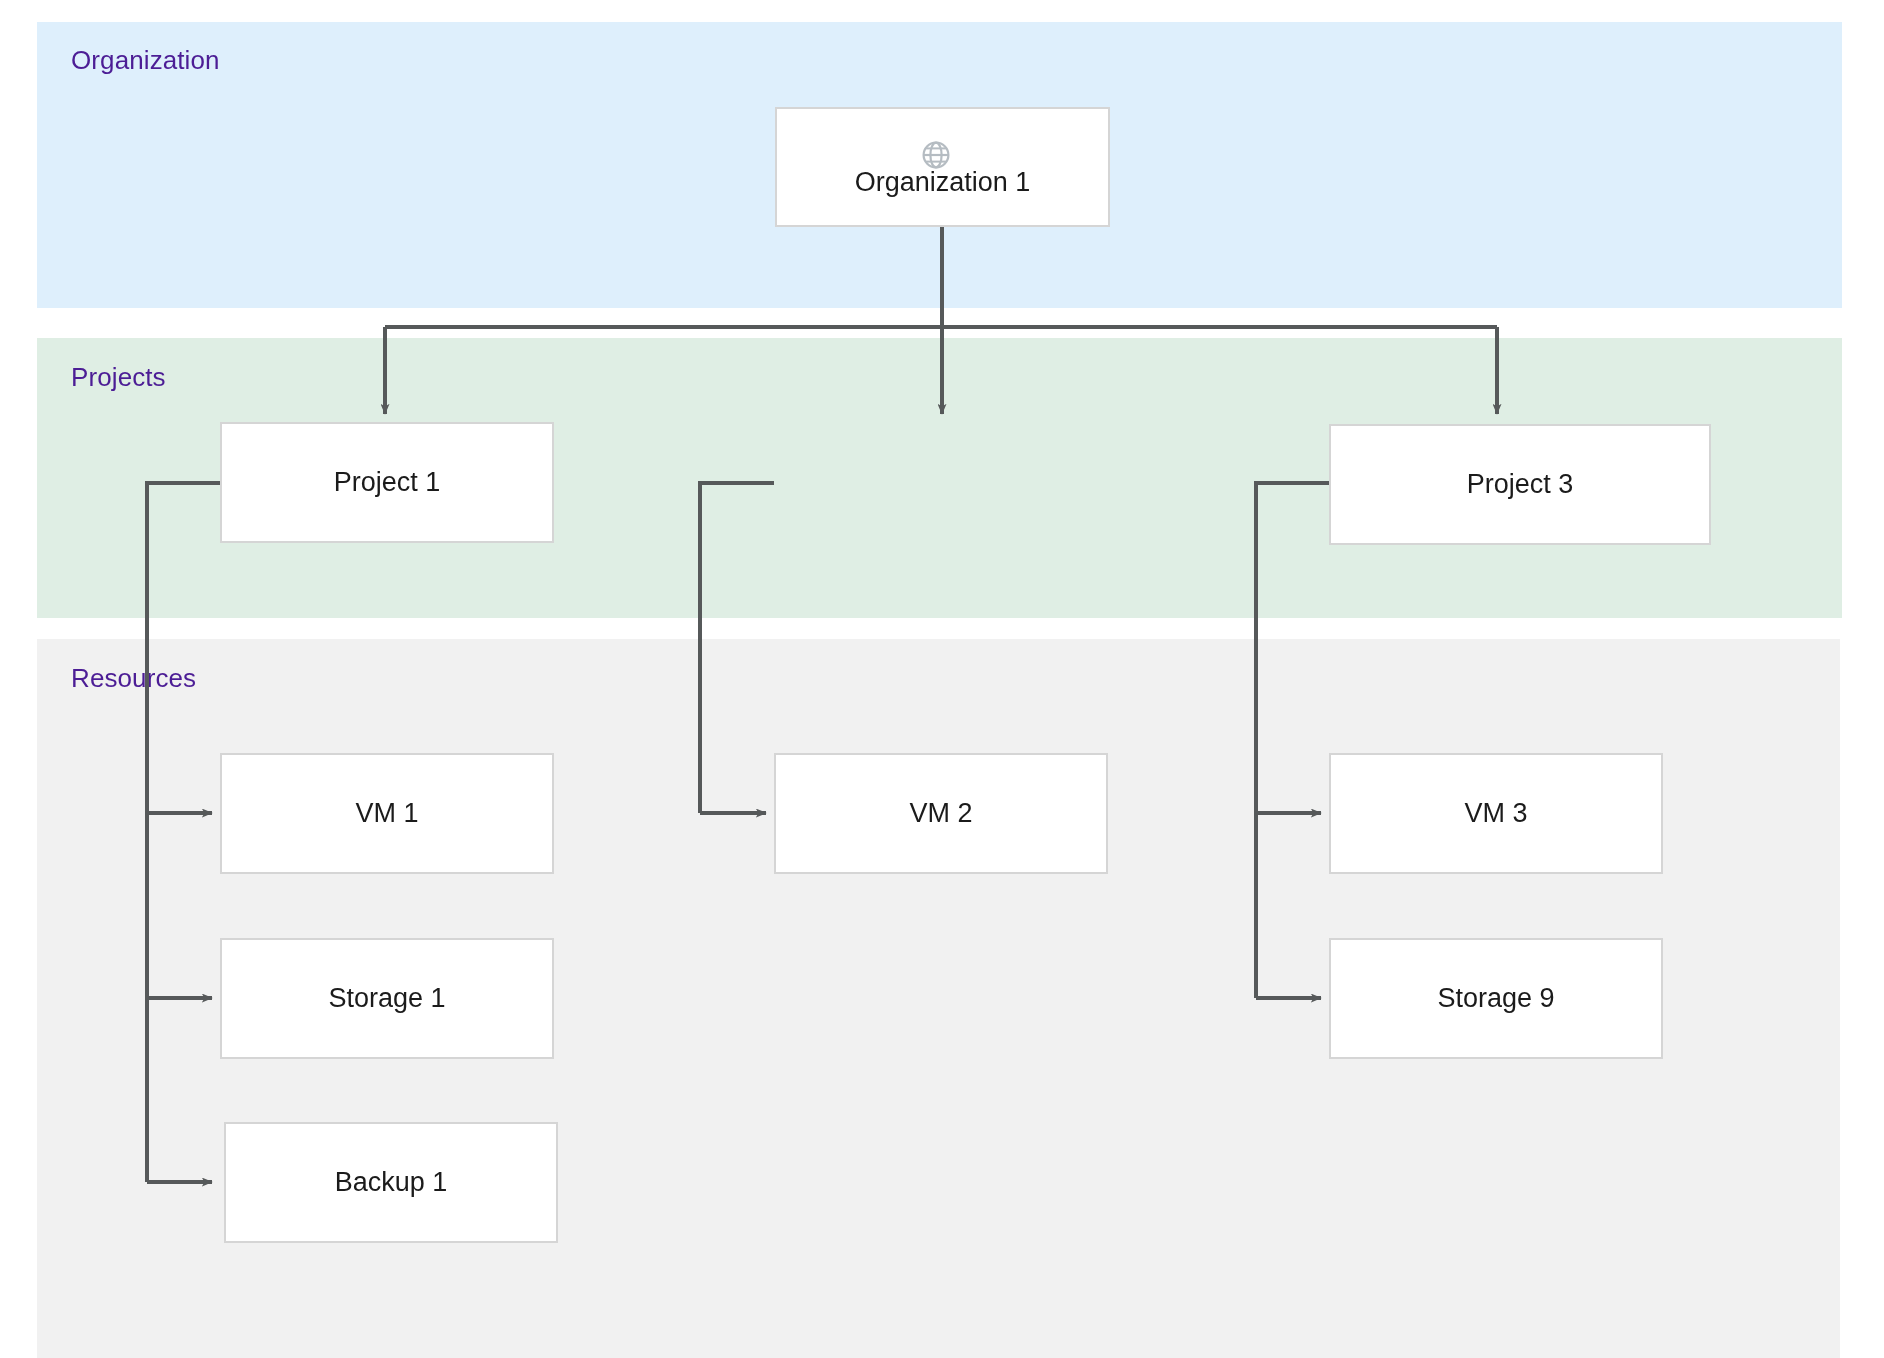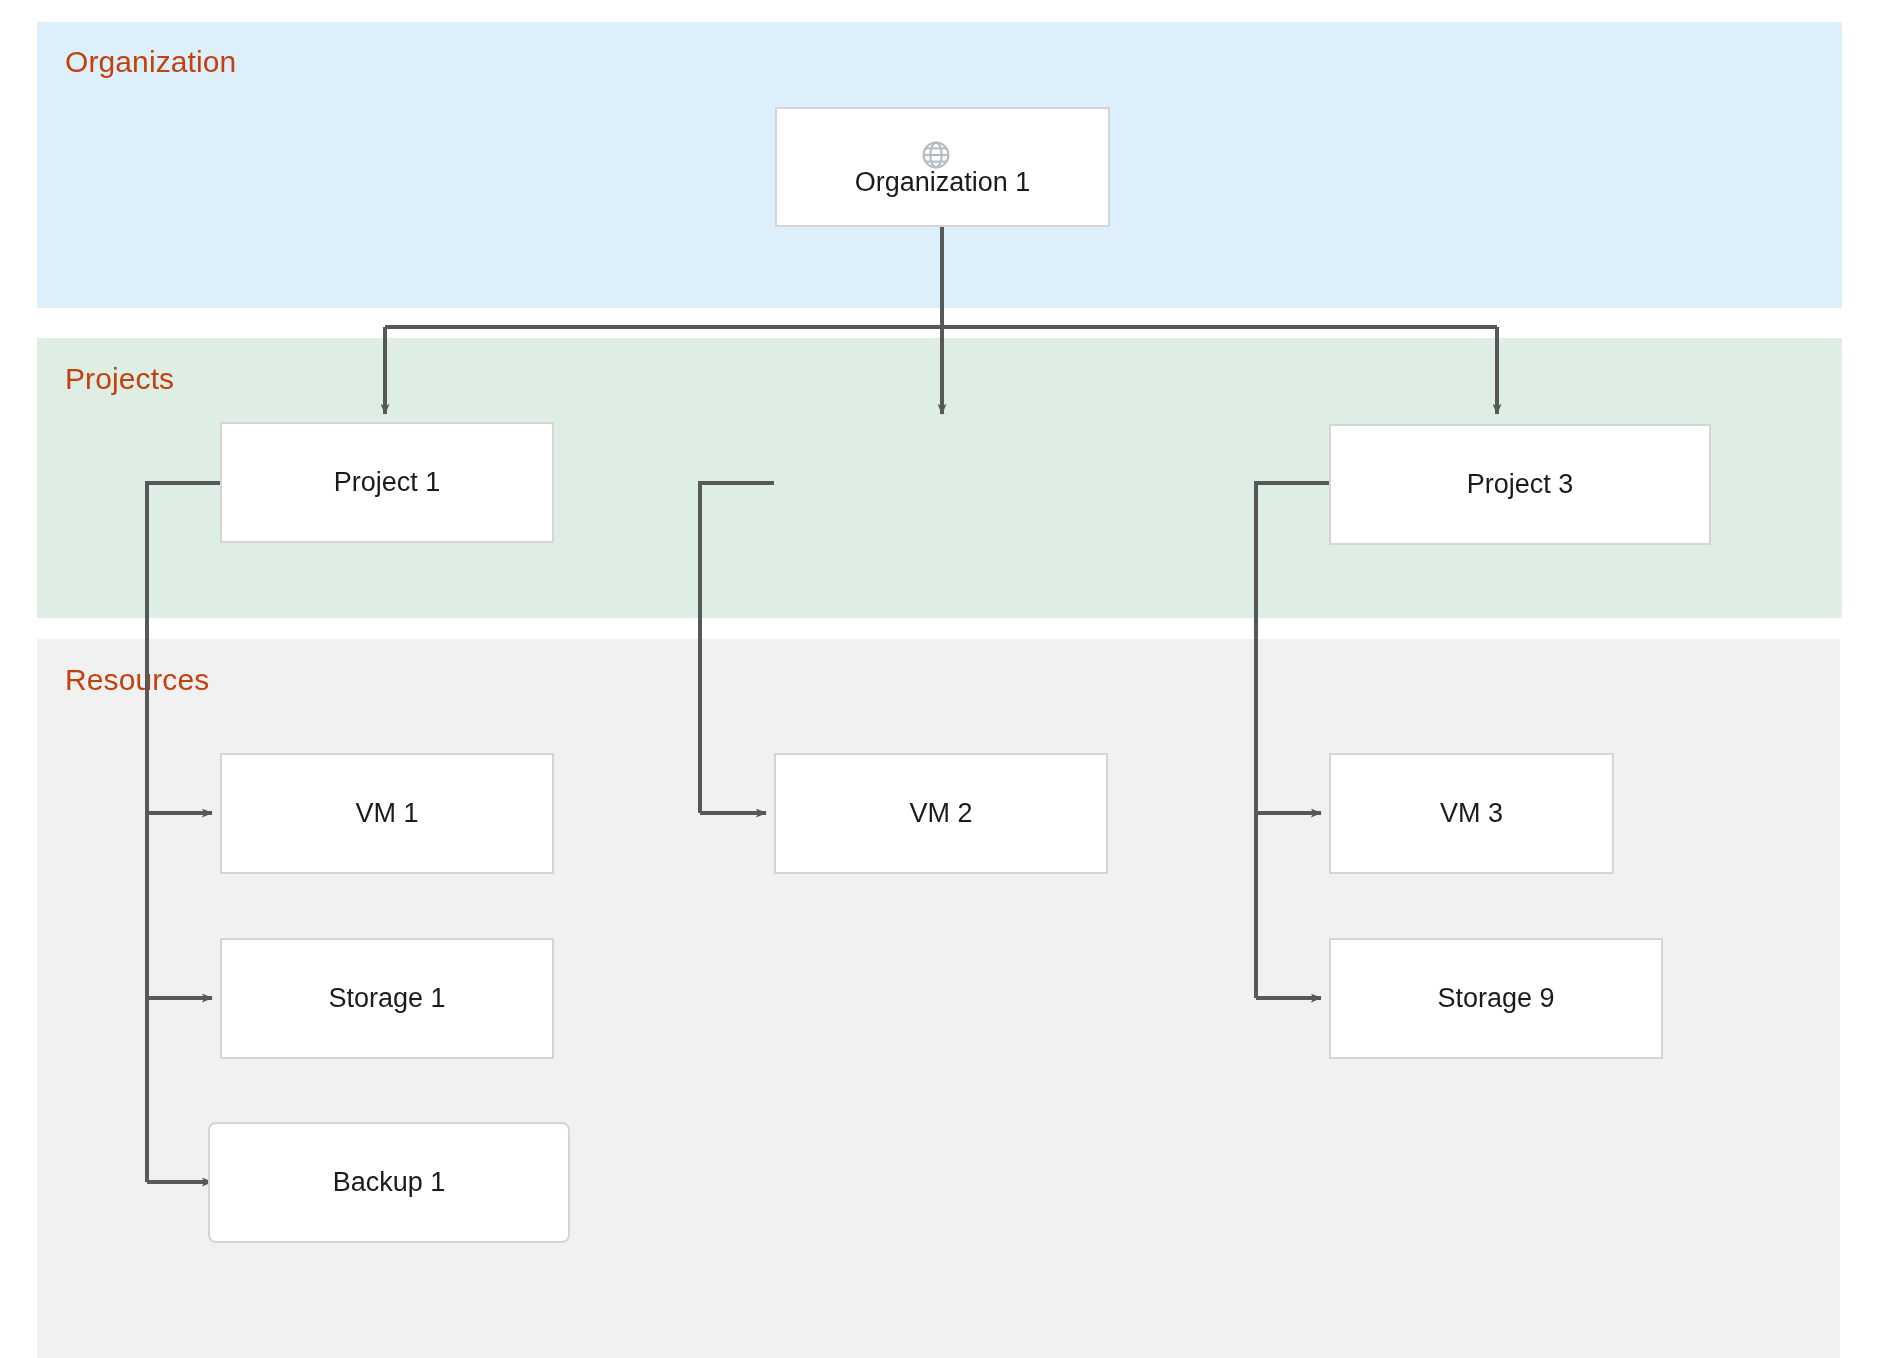--- a/index.html
+++ b/index.html
@@ -52,10 +52,11 @@
 
   .band-label {
     position: absolute;
-    font-size: 30px;
-    color: #c2410c;
+    font-size: 26px;
+    color: #4c1d95;
     letter-spacing: 0.1px;
     white-space: nowrap;
+    margin-left: 6px;
   }
   #label-organization { left: 65px; top: 45px; }
   #label-projects     { left: 65px; top: 362px; }

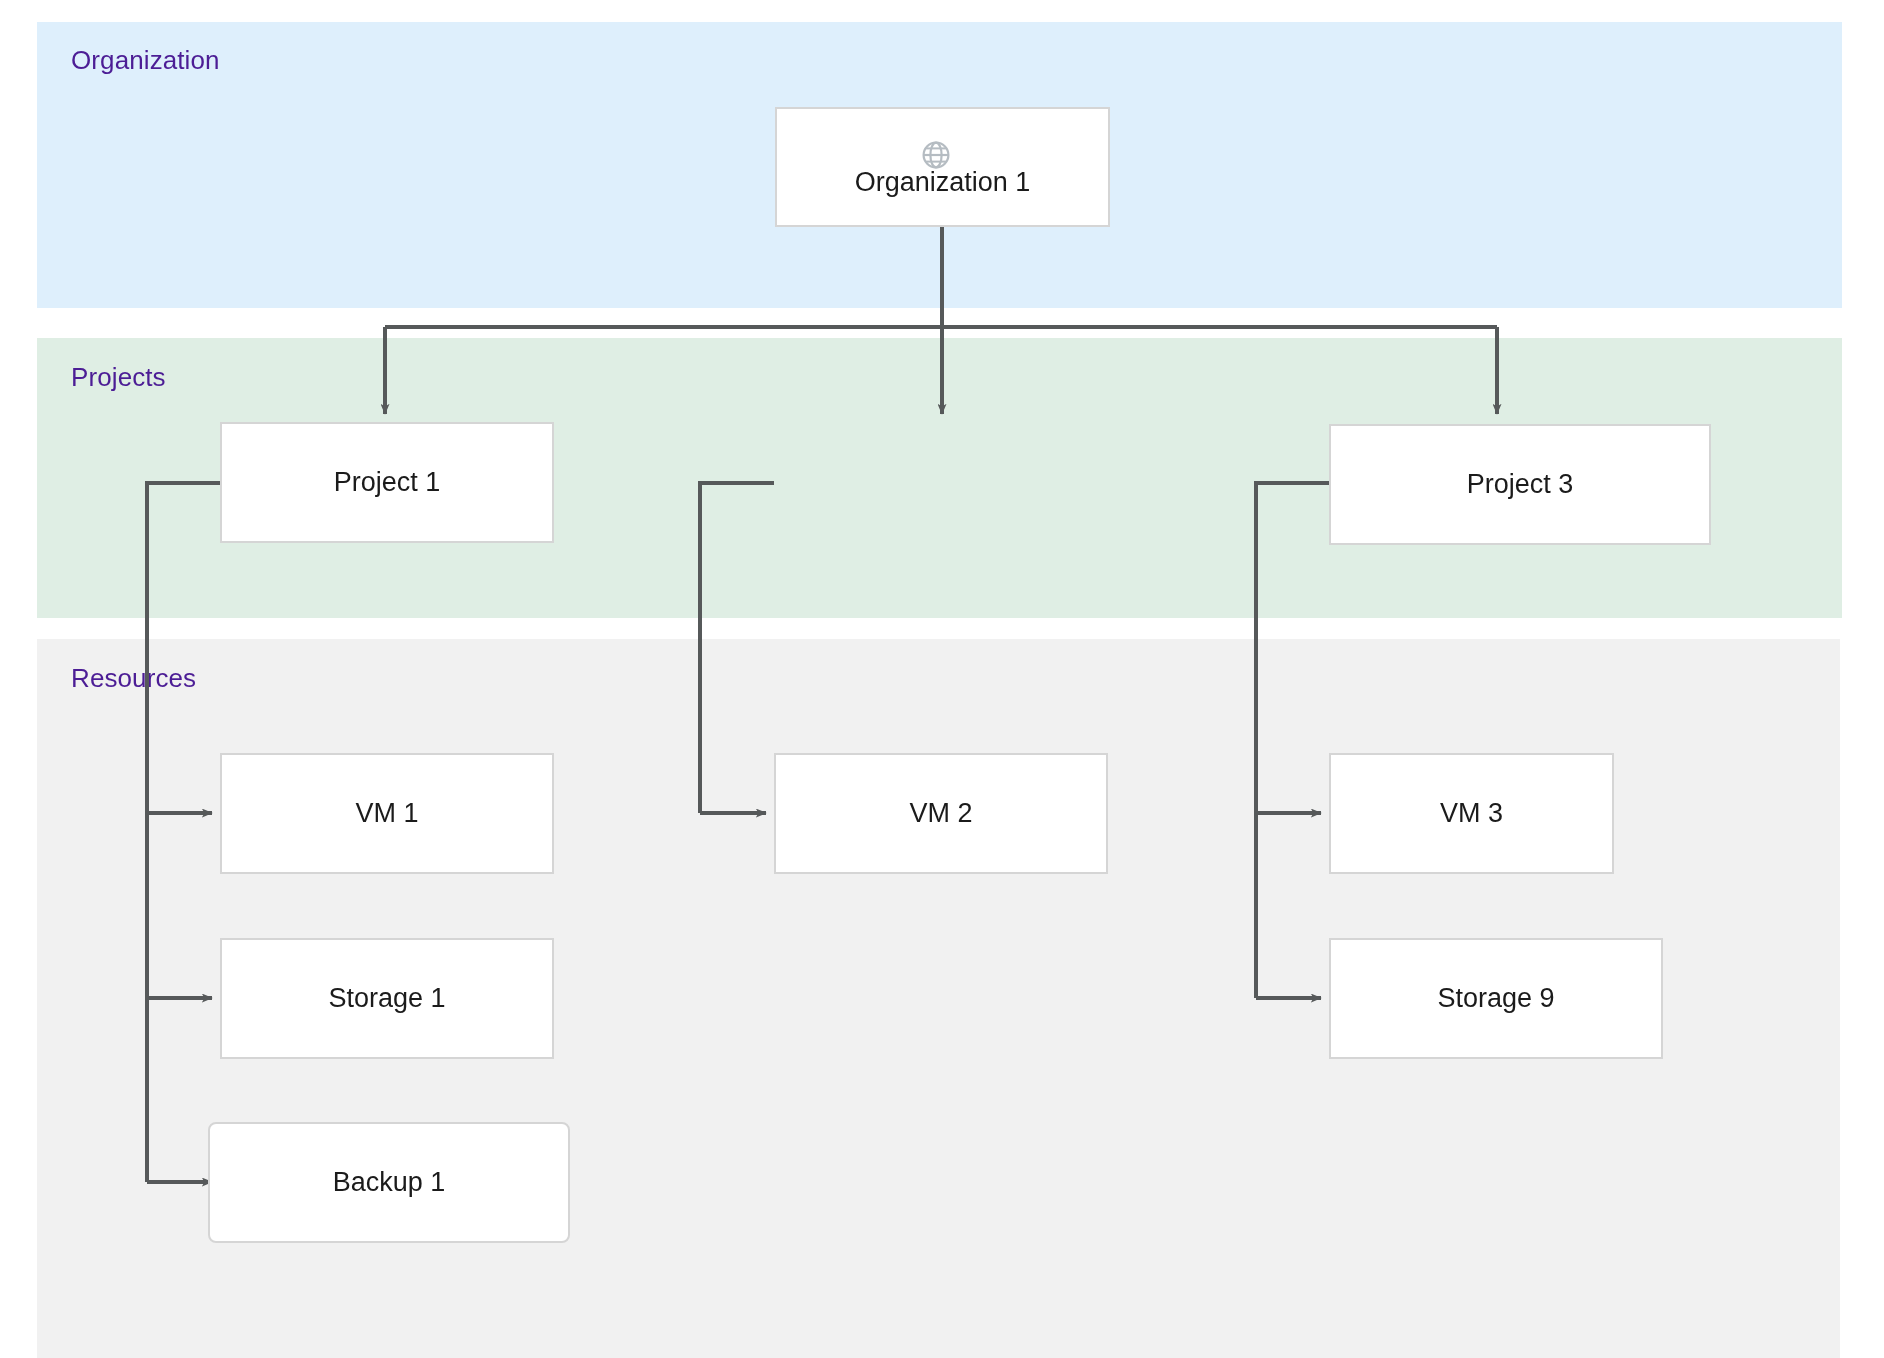--- a/index.html
+++ b/index.html
@@ -117,7 +117,7 @@
   #node-storage-1 { left: 220px;  top: 938px;  width: 334px; height: 121px; }
   #node-backup-1  { left: 208px;  top: 1122px; width: 362px; height: 121px; border-radius: 8px; }
   #node-vm-2      { left: 774px;  top: 753px;  width: 334px; height: 121px; }
-  #node-vm-3      { left: 1329px; top: 753px;  width: 285px; height: 121px; }
+  #node-vm-3      { left: 1329px; top: 753px;  width: 334px; height: 121px; }
   #node-storage-3 { left: 1329px; top: 938px;  width: 334px; height: 121px; }
 </style>
 </head>

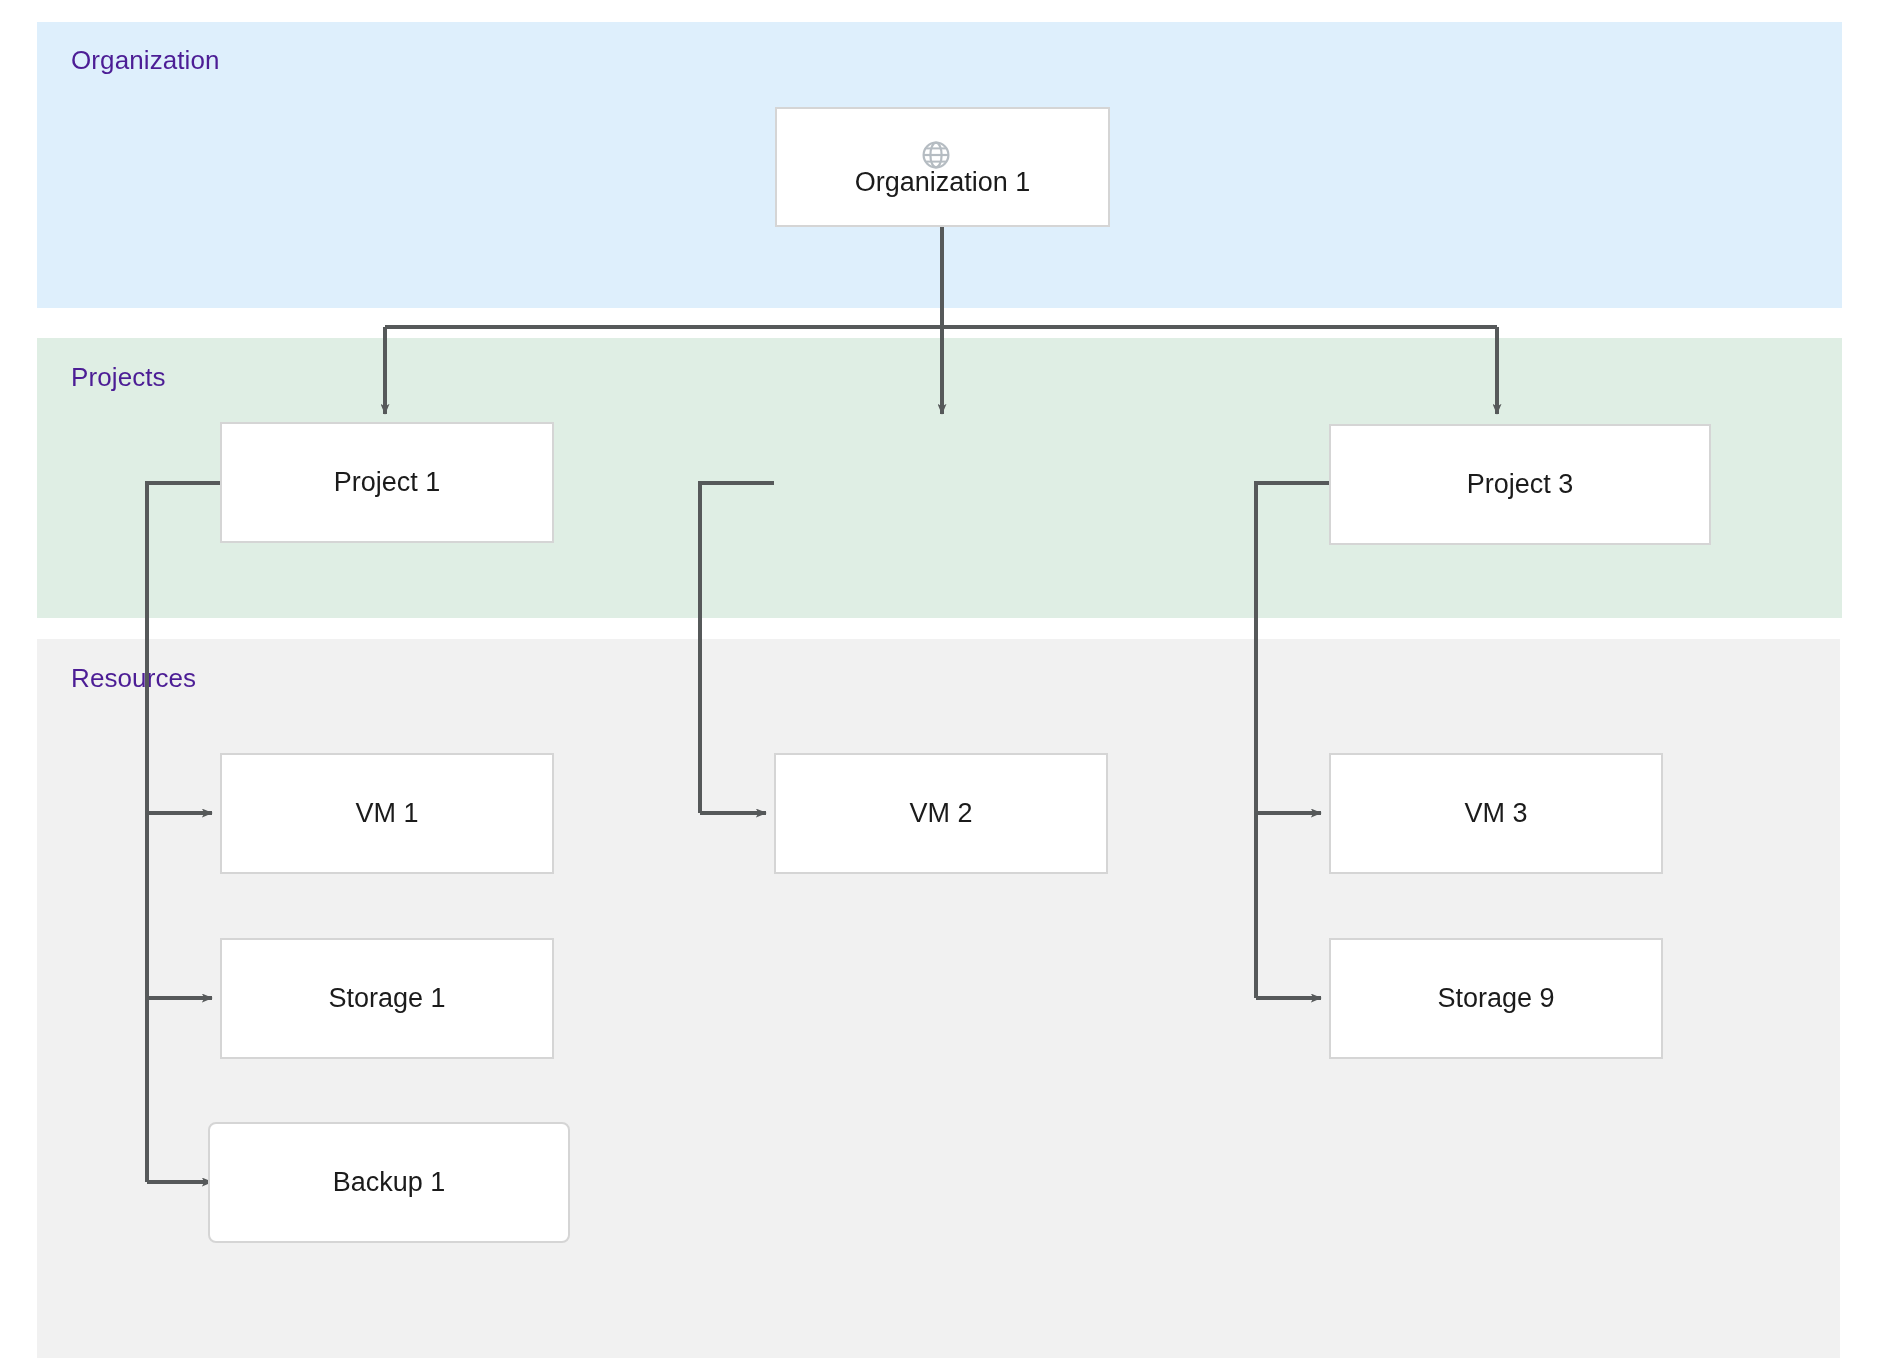--- a/index.html
+++ b/index.html
@@ -115,7 +115,7 @@
   
   #node-vm-1      { left: 220px;  top: 753px;  width: 334px; height: 121px; }
   #node-storage-1 { left: 220px;  top: 938px;  width: 334px; height: 121px; }
-  #node-backup-1  { left: 208px;  top: 1122px; width: 362px; height: 121px; border-radius: 8px; }
+  #node-backup-1  { left: 224px;  top: 1122px; width: 334px; height: 121px; }
   #node-vm-2      { left: 774px;  top: 753px;  width: 334px; height: 121px; }
   #node-vm-3      { left: 1329px; top: 753px;  width: 334px; height: 121px; }
   #node-storage-3 { left: 1329px; top: 938px;  width: 334px; height: 121px; }

